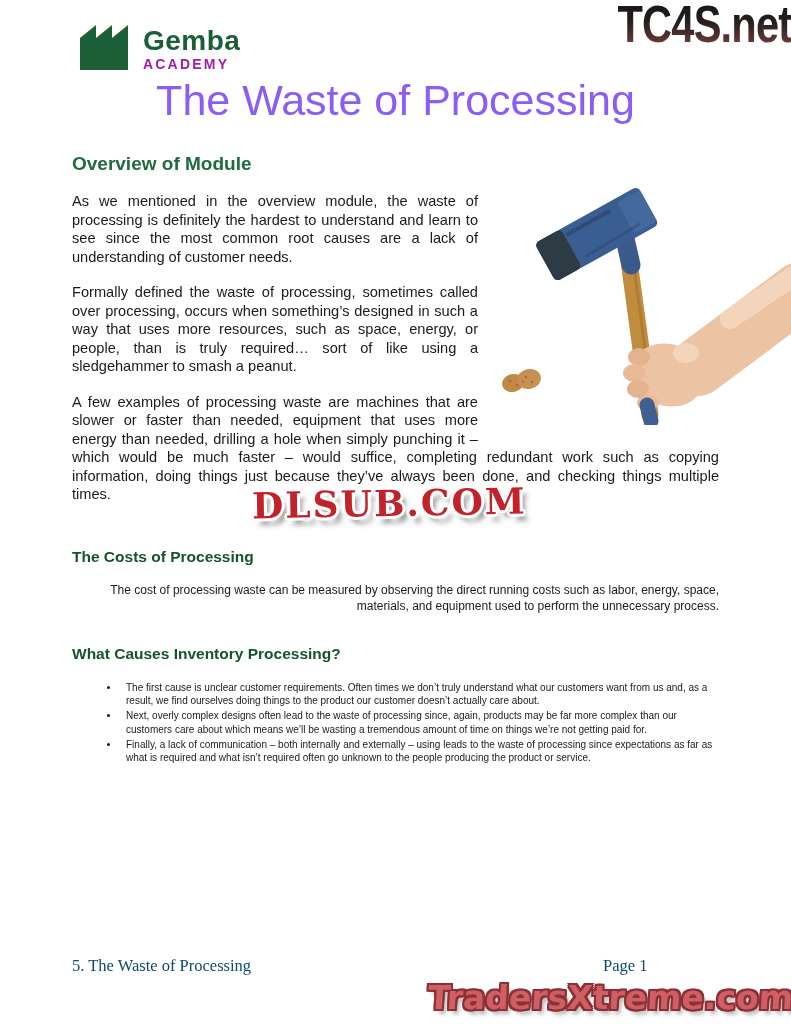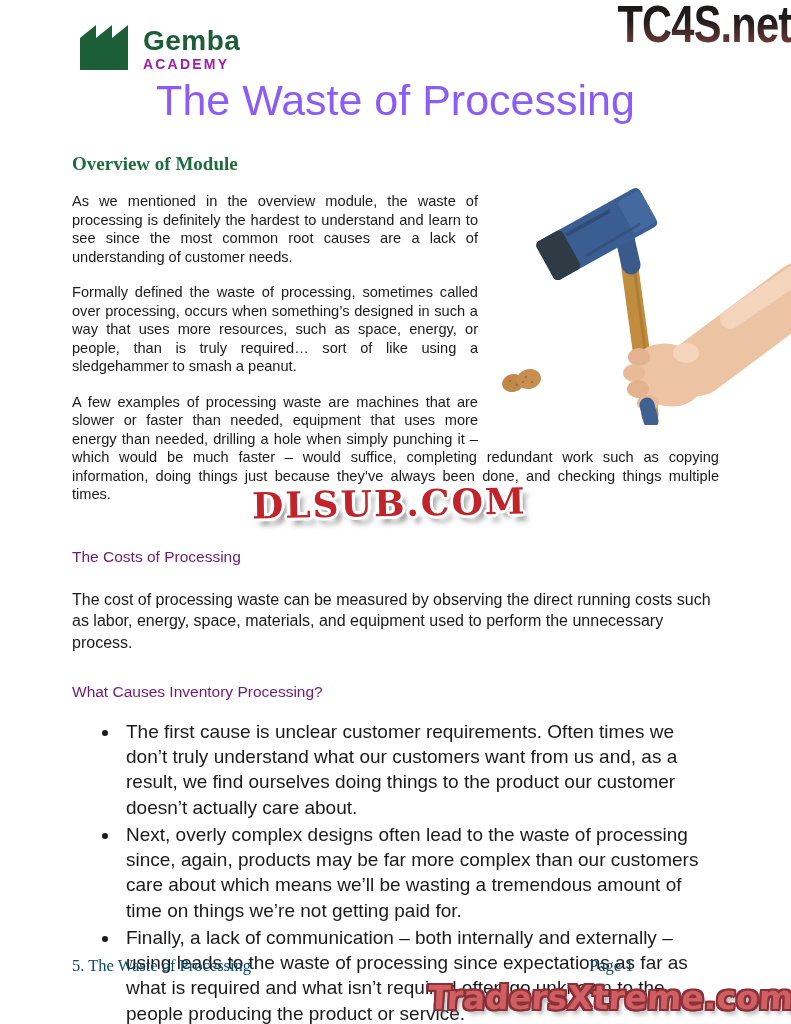--- a/index.html
+++ b/index.html
@@ -30,7 +30,7 @@
     margin-top:76px; text-align:center;
     font-size:43px; font-weight:400; color:#8b5cf6; letter-spacing:0;
   }
-  .h-green { margin-top:28px; font-size:19px; font-weight:bold; color:#1e6b3d;font-family:Liberation Serif, serif; }
+  .h-green { margin-top:28px; font-size:19px; font-weight:bold; color:#1e6b3d; }
   p.body { font-size:14.6px; line-height:1.27; margin-top:17px; text-align:justify; }
   p.body-left { font-size:16px; line-height:1.33; margin-top:23px; text-align:left; }
   .h-black { margin-top:30px; font-size:15.5px; font-weight:normal; color:#701a75; }

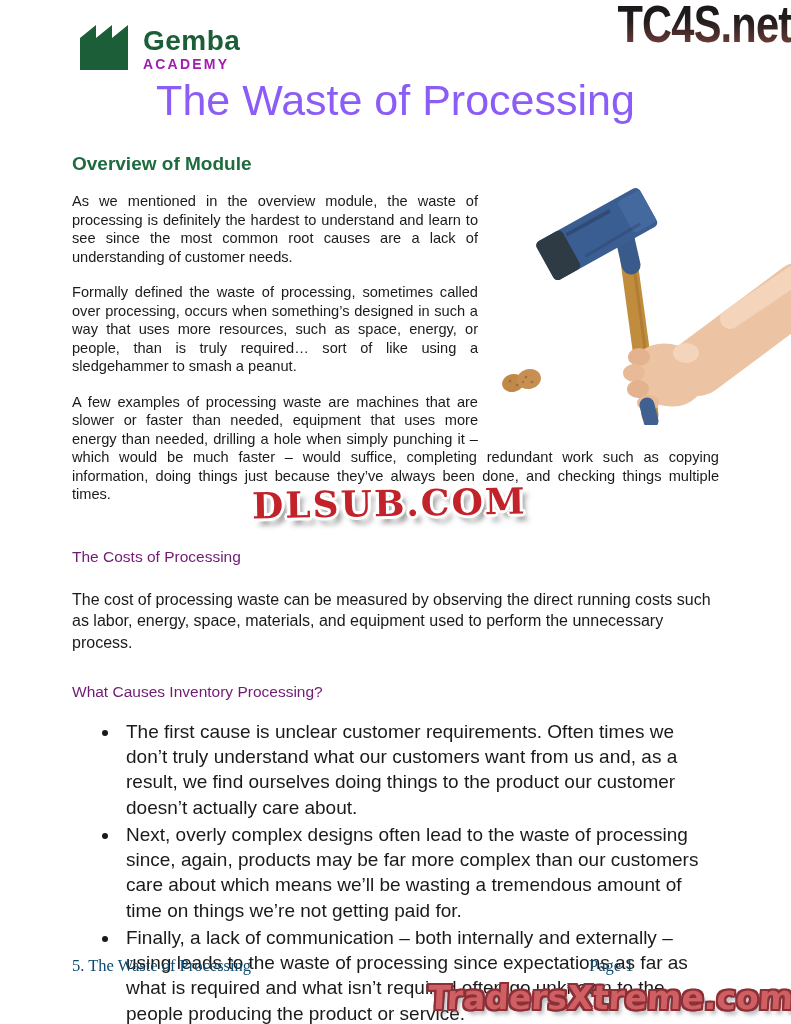--- a/index.html
+++ b/index.html
@@ -33,7 +33,7 @@
   .h-green { margin-top:28px; font-size:19px; font-weight:bold; color:#1e6b3d; }
   p.body { font-size:14.6px; line-height:1.27; margin-top:17px; text-align:justify; }
   p.body-left { font-size:16px; line-height:1.33; margin-top:23px; text-align:left; }
-  .h-black { margin-top:30px; font-size:15.5px; font-weight:normal; color:#701a75; }
+  .h-black { margin-top:30px; font-size:15.5px; font-weight:bold; color:#14532d; }
 
   .photo-float {
     float:right; width:301px; height:256px;

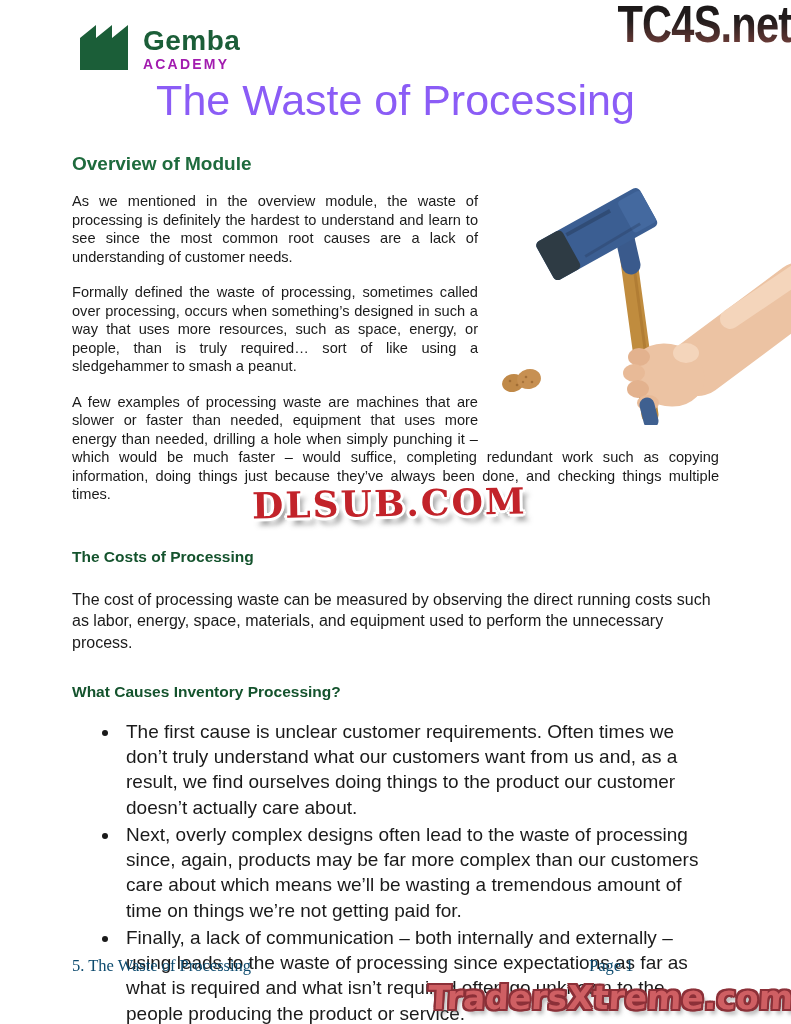--- a/index.html
+++ b/index.html
@@ -32,7 +32,7 @@
   }
   .h-green { margin-top:28px; font-size:19px; font-weight:bold; color:#1e6b3d; }
   p.body { font-size:14.6px; line-height:1.27; margin-top:17px; text-align:justify; }
-  p.body-left { font-size:16px; line-height:1.33; margin-top:23px; text-align:left; }
+  p.body-left { font-size:12px; line-height:1.33; margin-top:17px; text-align:right; }
   .h-black { margin-top:30px; font-size:15.5px; font-weight:bold; color:#14532d; }
 
   .photo-float {

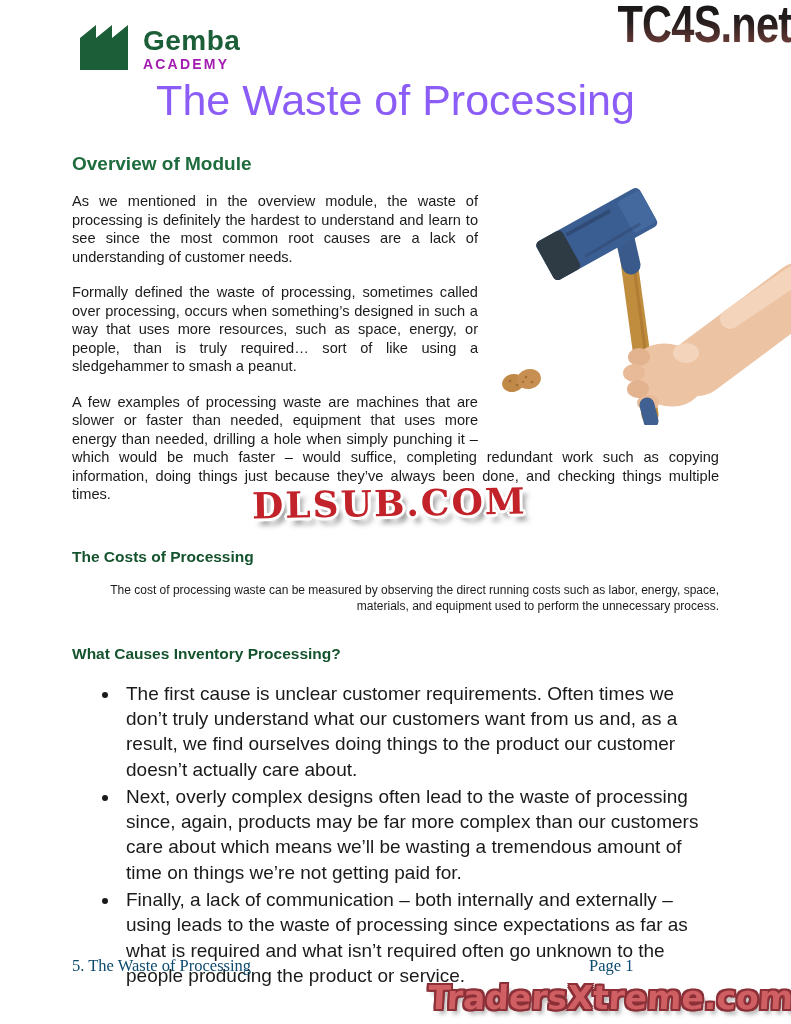--- a/index.html
+++ b/index.html
@@ -42,7 +42,7 @@
 
   ul.causes { margin-top:18px; padding-left:48px; }
   ul.causes li {
-    font-size:19px; line-height:1.33; margin-bottom:2px;
+    font-size:10px; line-height:1.33; margin-bottom:2px;
     padding-left:6px; text-align:left;
   }
 

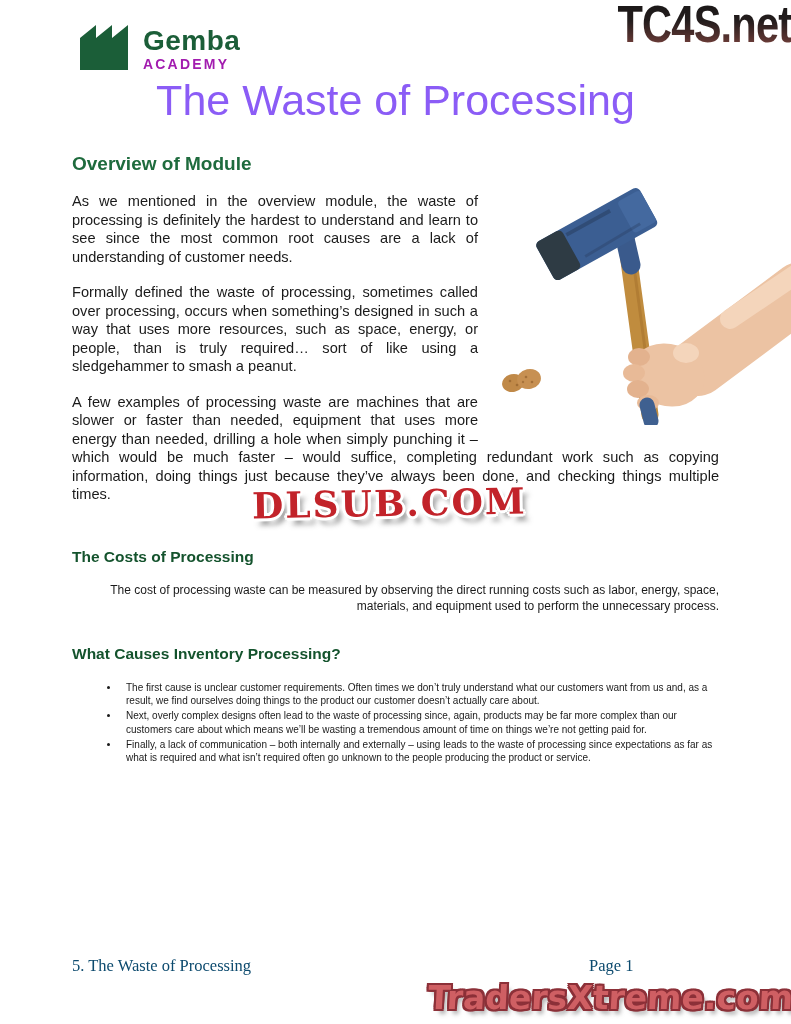--- a/index.html
+++ b/index.html
@@ -71,7 +71,7 @@
     position:absolute; left:72px; top:956px; width:647px;
     font-family:"Liberation Serif", serif; font-size:16.5px; color:#0c4a6e;
   }
-  .footer .page-num { position:absolute; left:517px; top:0; }
+  .footer .page-num { position:absolute; left:531px; top:0; }
 </style>
 </head>
 <body>

